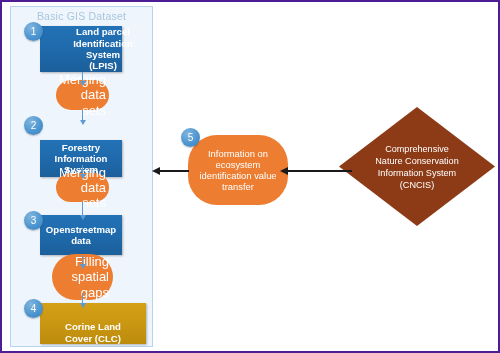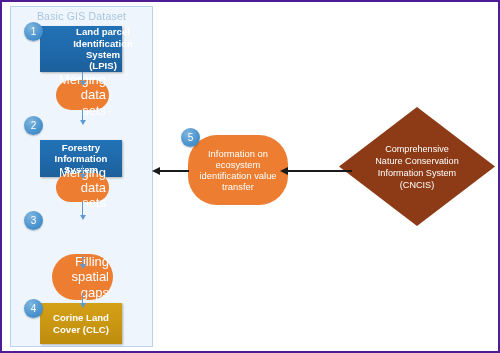--- a/index.html
+++ b/index.html
@@ -202,6 +202,10 @@
   </div>
 
   <div class="badge" style="left:22px; top:209px;">3</div>
+  <div class="node box-blue" style="left:38px; top:213px; width:82px; height:40px;">
+    <span class="label">Openstreetmap
+data</span>
+  </div>
 
   <div class="node pill-orange" style="left:50px; top:252px; width:61px; height:46px;">
     <span class="label">Filling

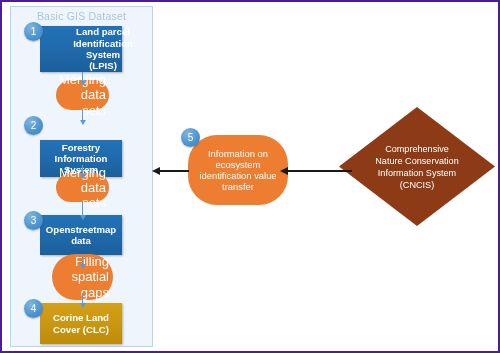--- a/index.html
+++ b/index.html
@@ -213,7 +213,7 @@
   </div>
 
   <div class="badge" style="left:22px; top:297px;">4</div>
-  <div class="node box-gold" style="left:38px; top:301px; width:82px; height:41px;">
+  <div class="node box-gold" style="left:38px; top:301px; width:106px; height:41px;align-items:flex-end;">
     <span class="label">Corine Land
 Cover (CLC)</span>
   </div>

